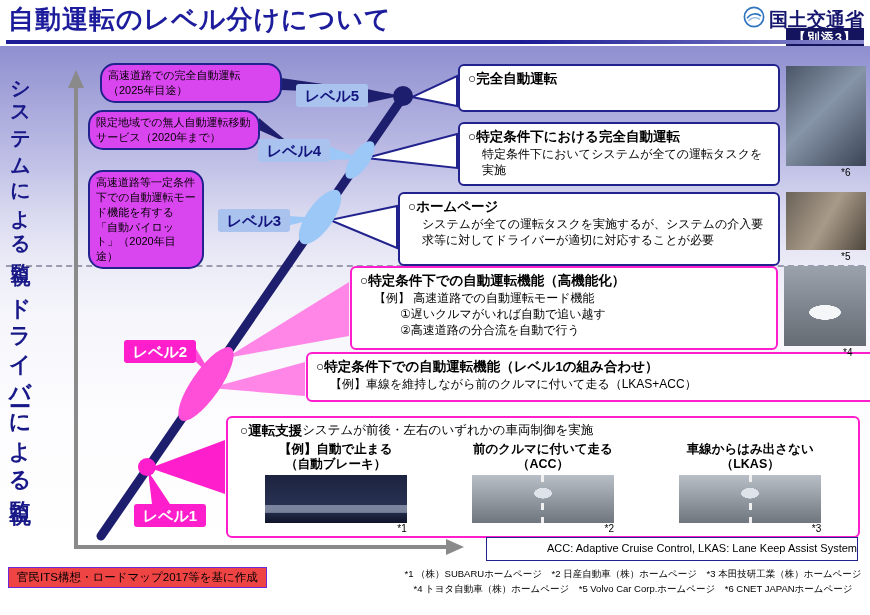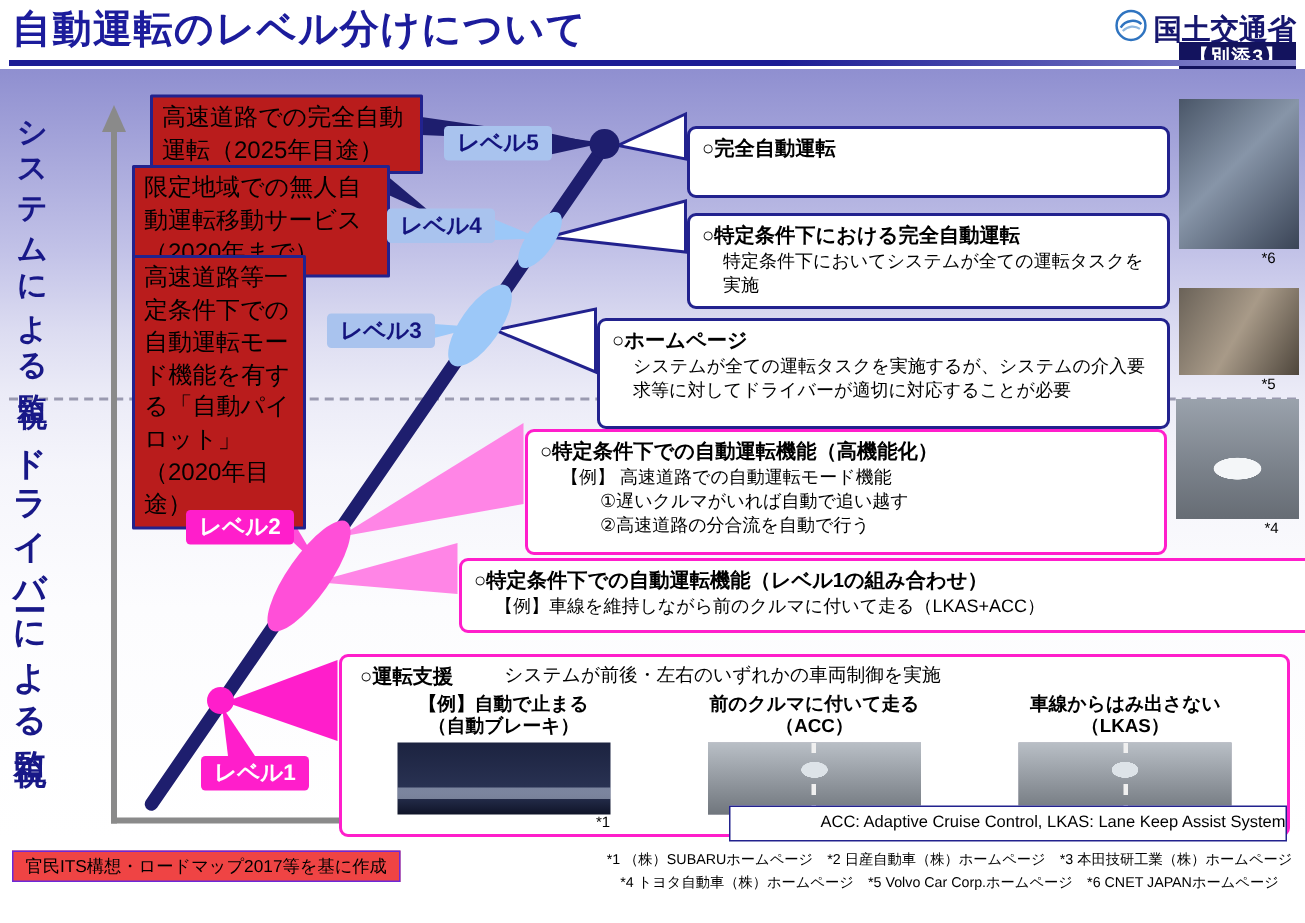--- a/index.html
+++ b/index.html
@@ -36,8 +36,8 @@
   .badge.pink { background:var(--magenta,#ff1ecb); color:#fff; }
 
   
-  .callout { position:absolute; background:#b91c1c; border:2px solid var(--navy,#22228e);
-             border-radius:1px; padding:3px 6px; font-size:16px; line-height:1.35; }
+  .callout { position:absolute; background:#d946ef; border:2px solid var(--navy,#22228e);
+             border-radius:15px; padding:3px 6px; font-size:11px; line-height:1.35; }
 
   
   .rbox { position:absolute; background:#fff; border-radius:6px; padding:4px 8px;margin-top:20px; }

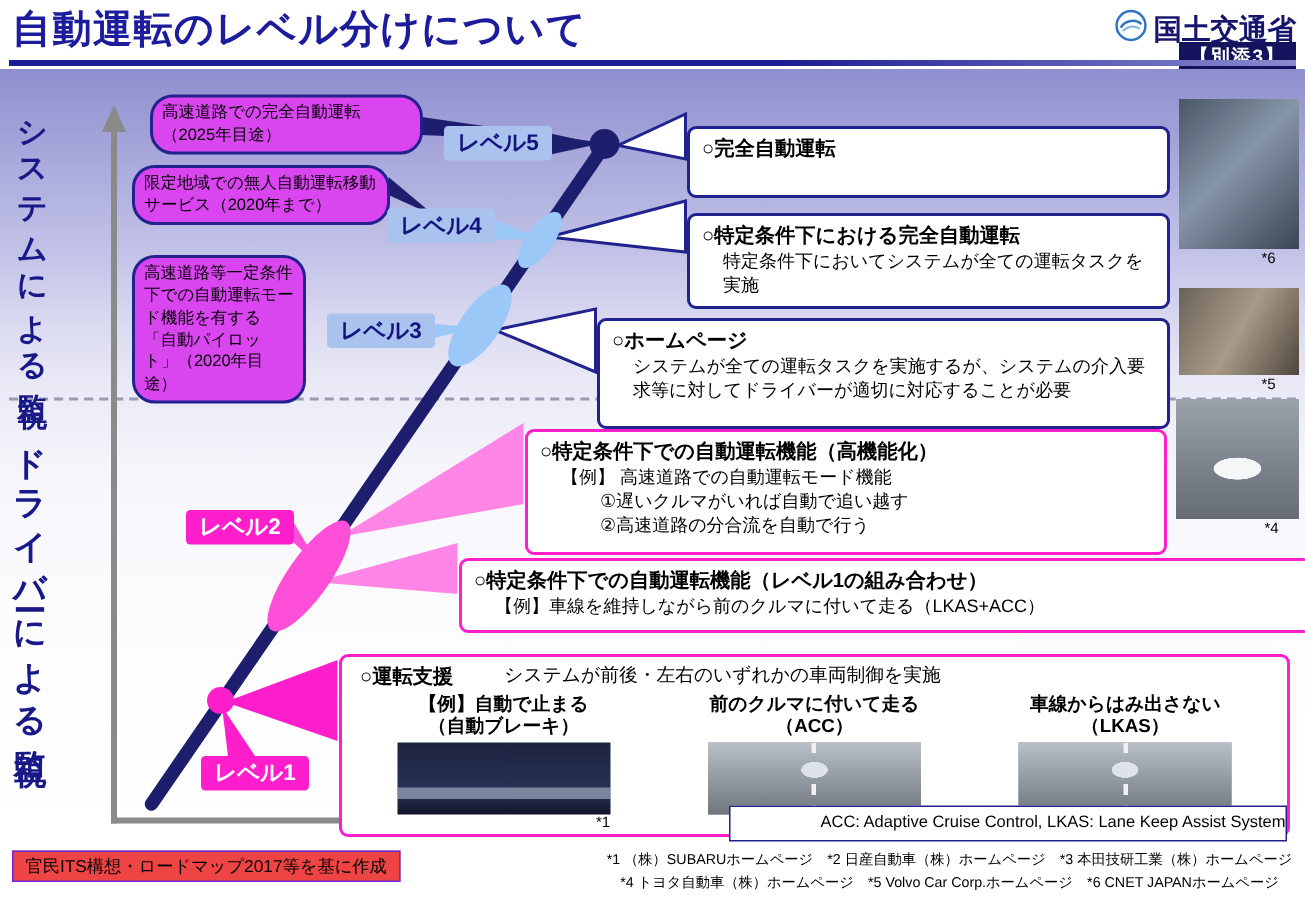--- a/index.html
+++ b/index.html
@@ -40,7 +40,7 @@
              border-radius:15px; padding:3px 6px; font-size:11px; line-height:1.35; }
 
   
-  .rbox { position:absolute; background:#fff; border-radius:6px; padding:4px 8px;margin-top:20px; }
+  .rbox { position:absolute; background:#fff; border-radius:6px; padding:4px 8px; }
   .rbox.navy { border:2.5px solid var(--navy,#22228e); }
   .rbox.pinkb{ border:2.5px solid var(--magenta,#ff1ecb); }
   .rbox .t  { font-size:13.5px; font-weight:bold; line-height:1.3; }

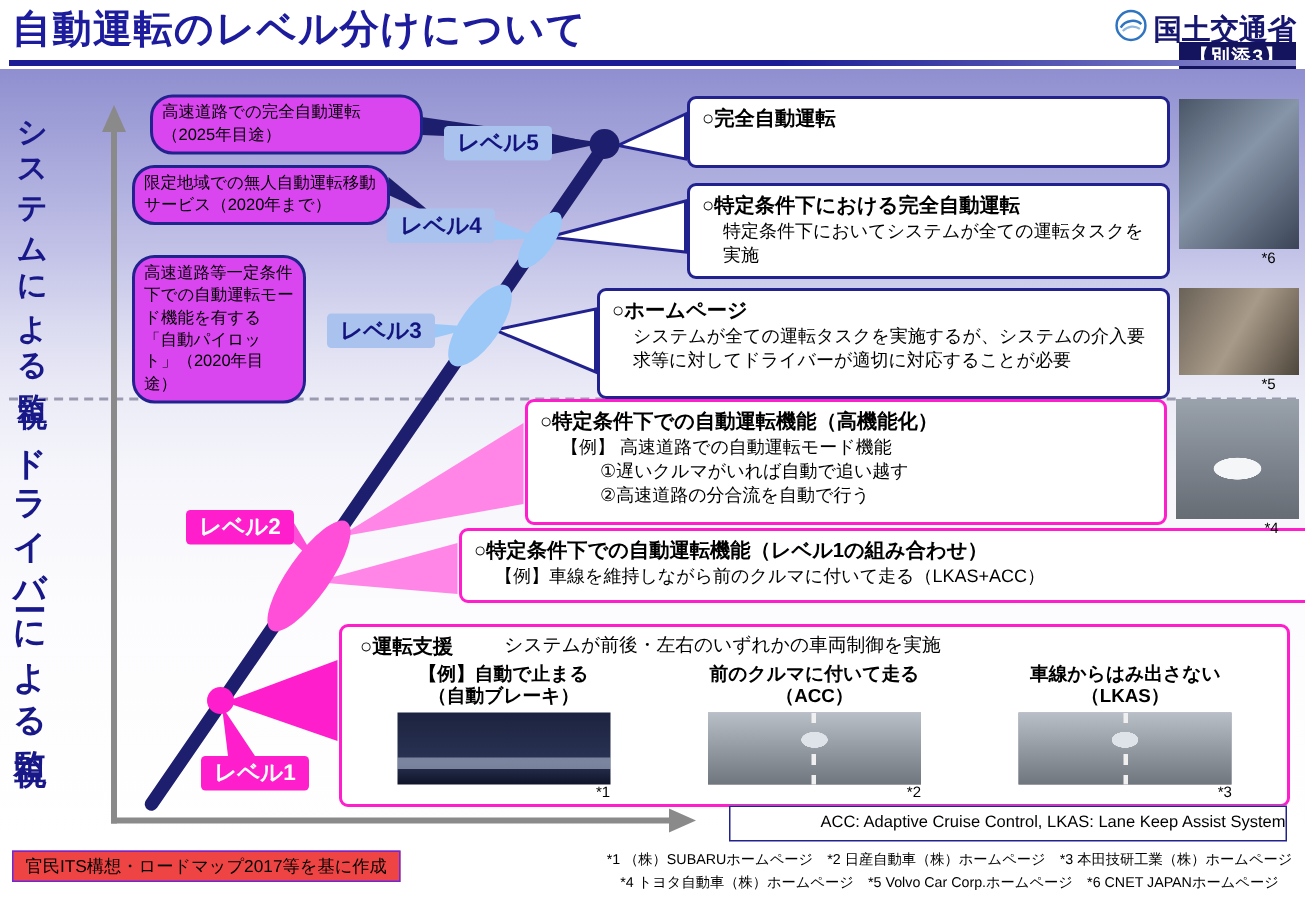--- a/index.html
+++ b/index.html
@@ -47,7 +47,7 @@
   .rbox .b  { font-size:12px; padding-left:14px; line-height:1.35; }
   .rbox .bb { font-size:12px; padding-left:40px; line-height:1.35; }
 
-  .l1head { display:flex; align-items:center; gap:34px; padding-left:4px; }
+  .l1head { display:flex; align-items:center; padding-left:4px; }
   .l1head .sub { font-size:12.5px; }
   .l1cols { display:flex; justify-content:space-between; margin-top:2px; }
   .l1col  { width:32.5%; text-align:center; }

